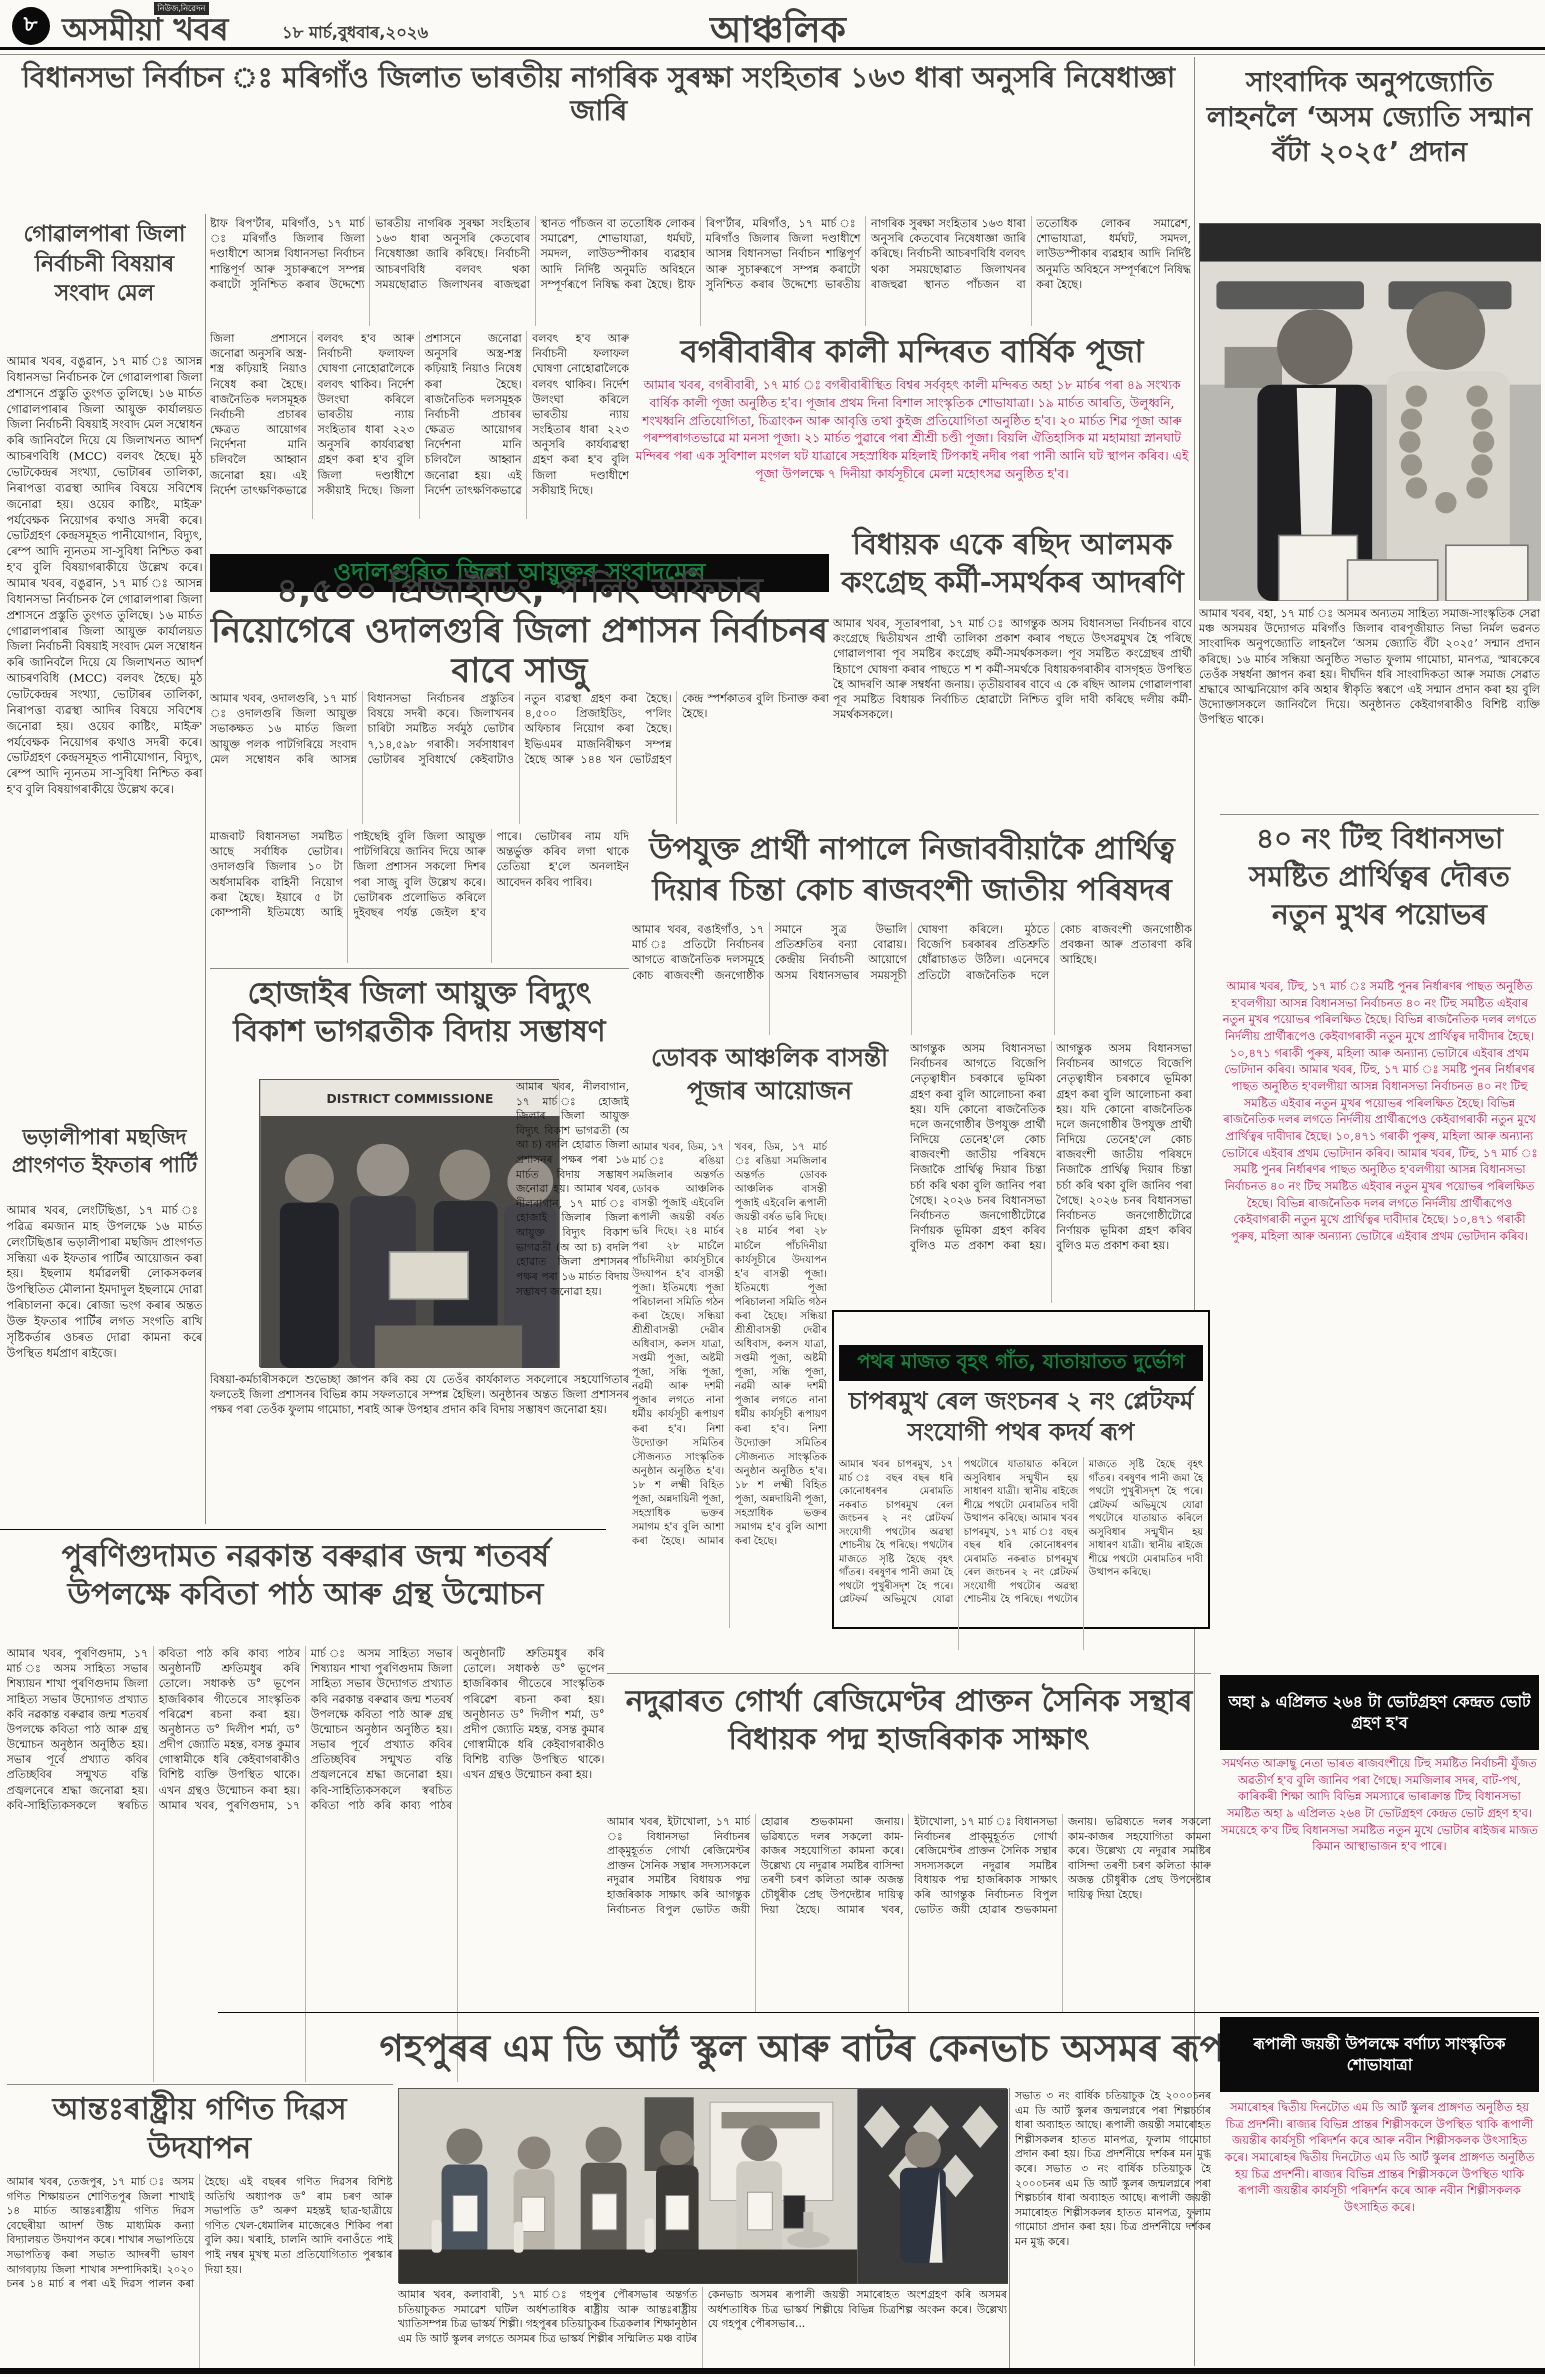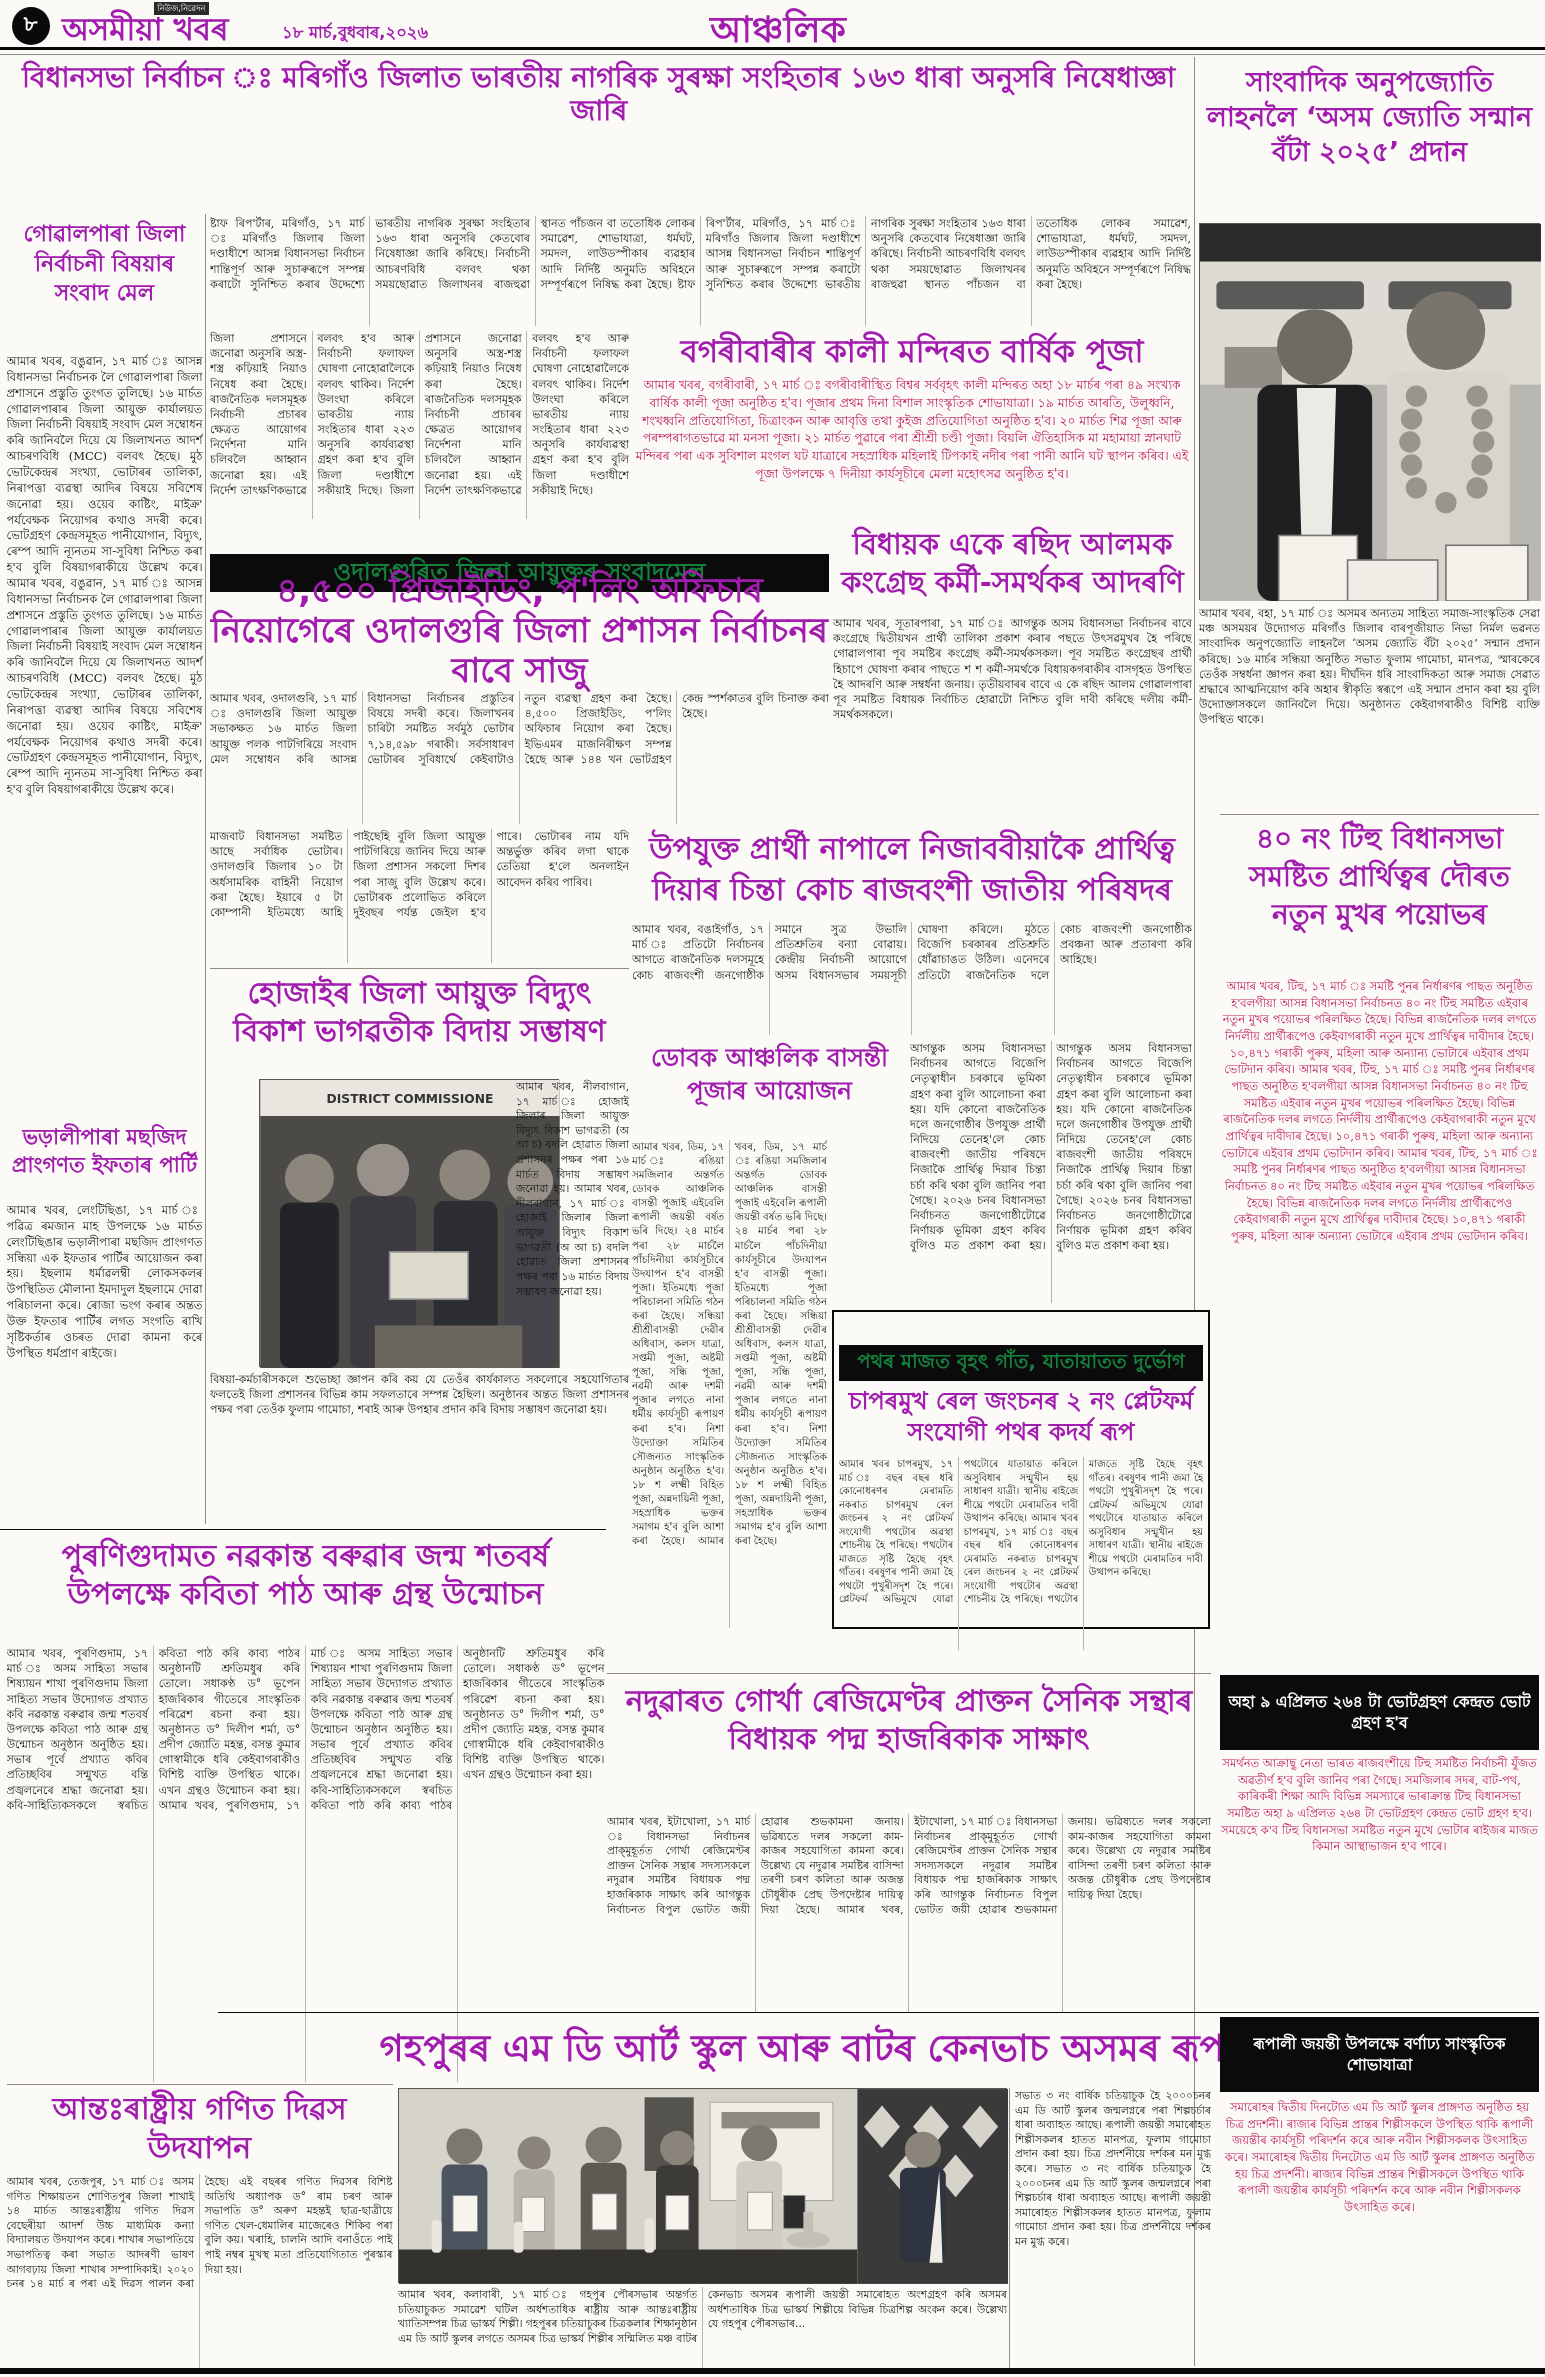--- a/index.html
+++ b/index.html
@@ -6,7 +6,7 @@
   #page{position:relative;width:1546px;height:2377px;background:#fbfaf6;color:#111;overflow:hidden;
         font-family:"DejaVu Serif",serif;}
   .abs{position:absolute;box-sizing:border-box;}
-  .hl{font-family:"DejaVu Sans",sans-serif;font-weight:700;text-align:center;color:#a21caf;}
+  .hl{font-family:"DejaVu Sans",sans-serif;font-weight:700;text-align:center;color:#404040;}
   .body{overflow:hidden;text-align:justify;line-height:1.38;color:#141414;}
   .cbody{overflow:hidden;text-align:center;line-height:1.45;color:#be185d;}
   .cols{column-gap:10.6px;column-rule:0.8px solid #b8b4ab;}

